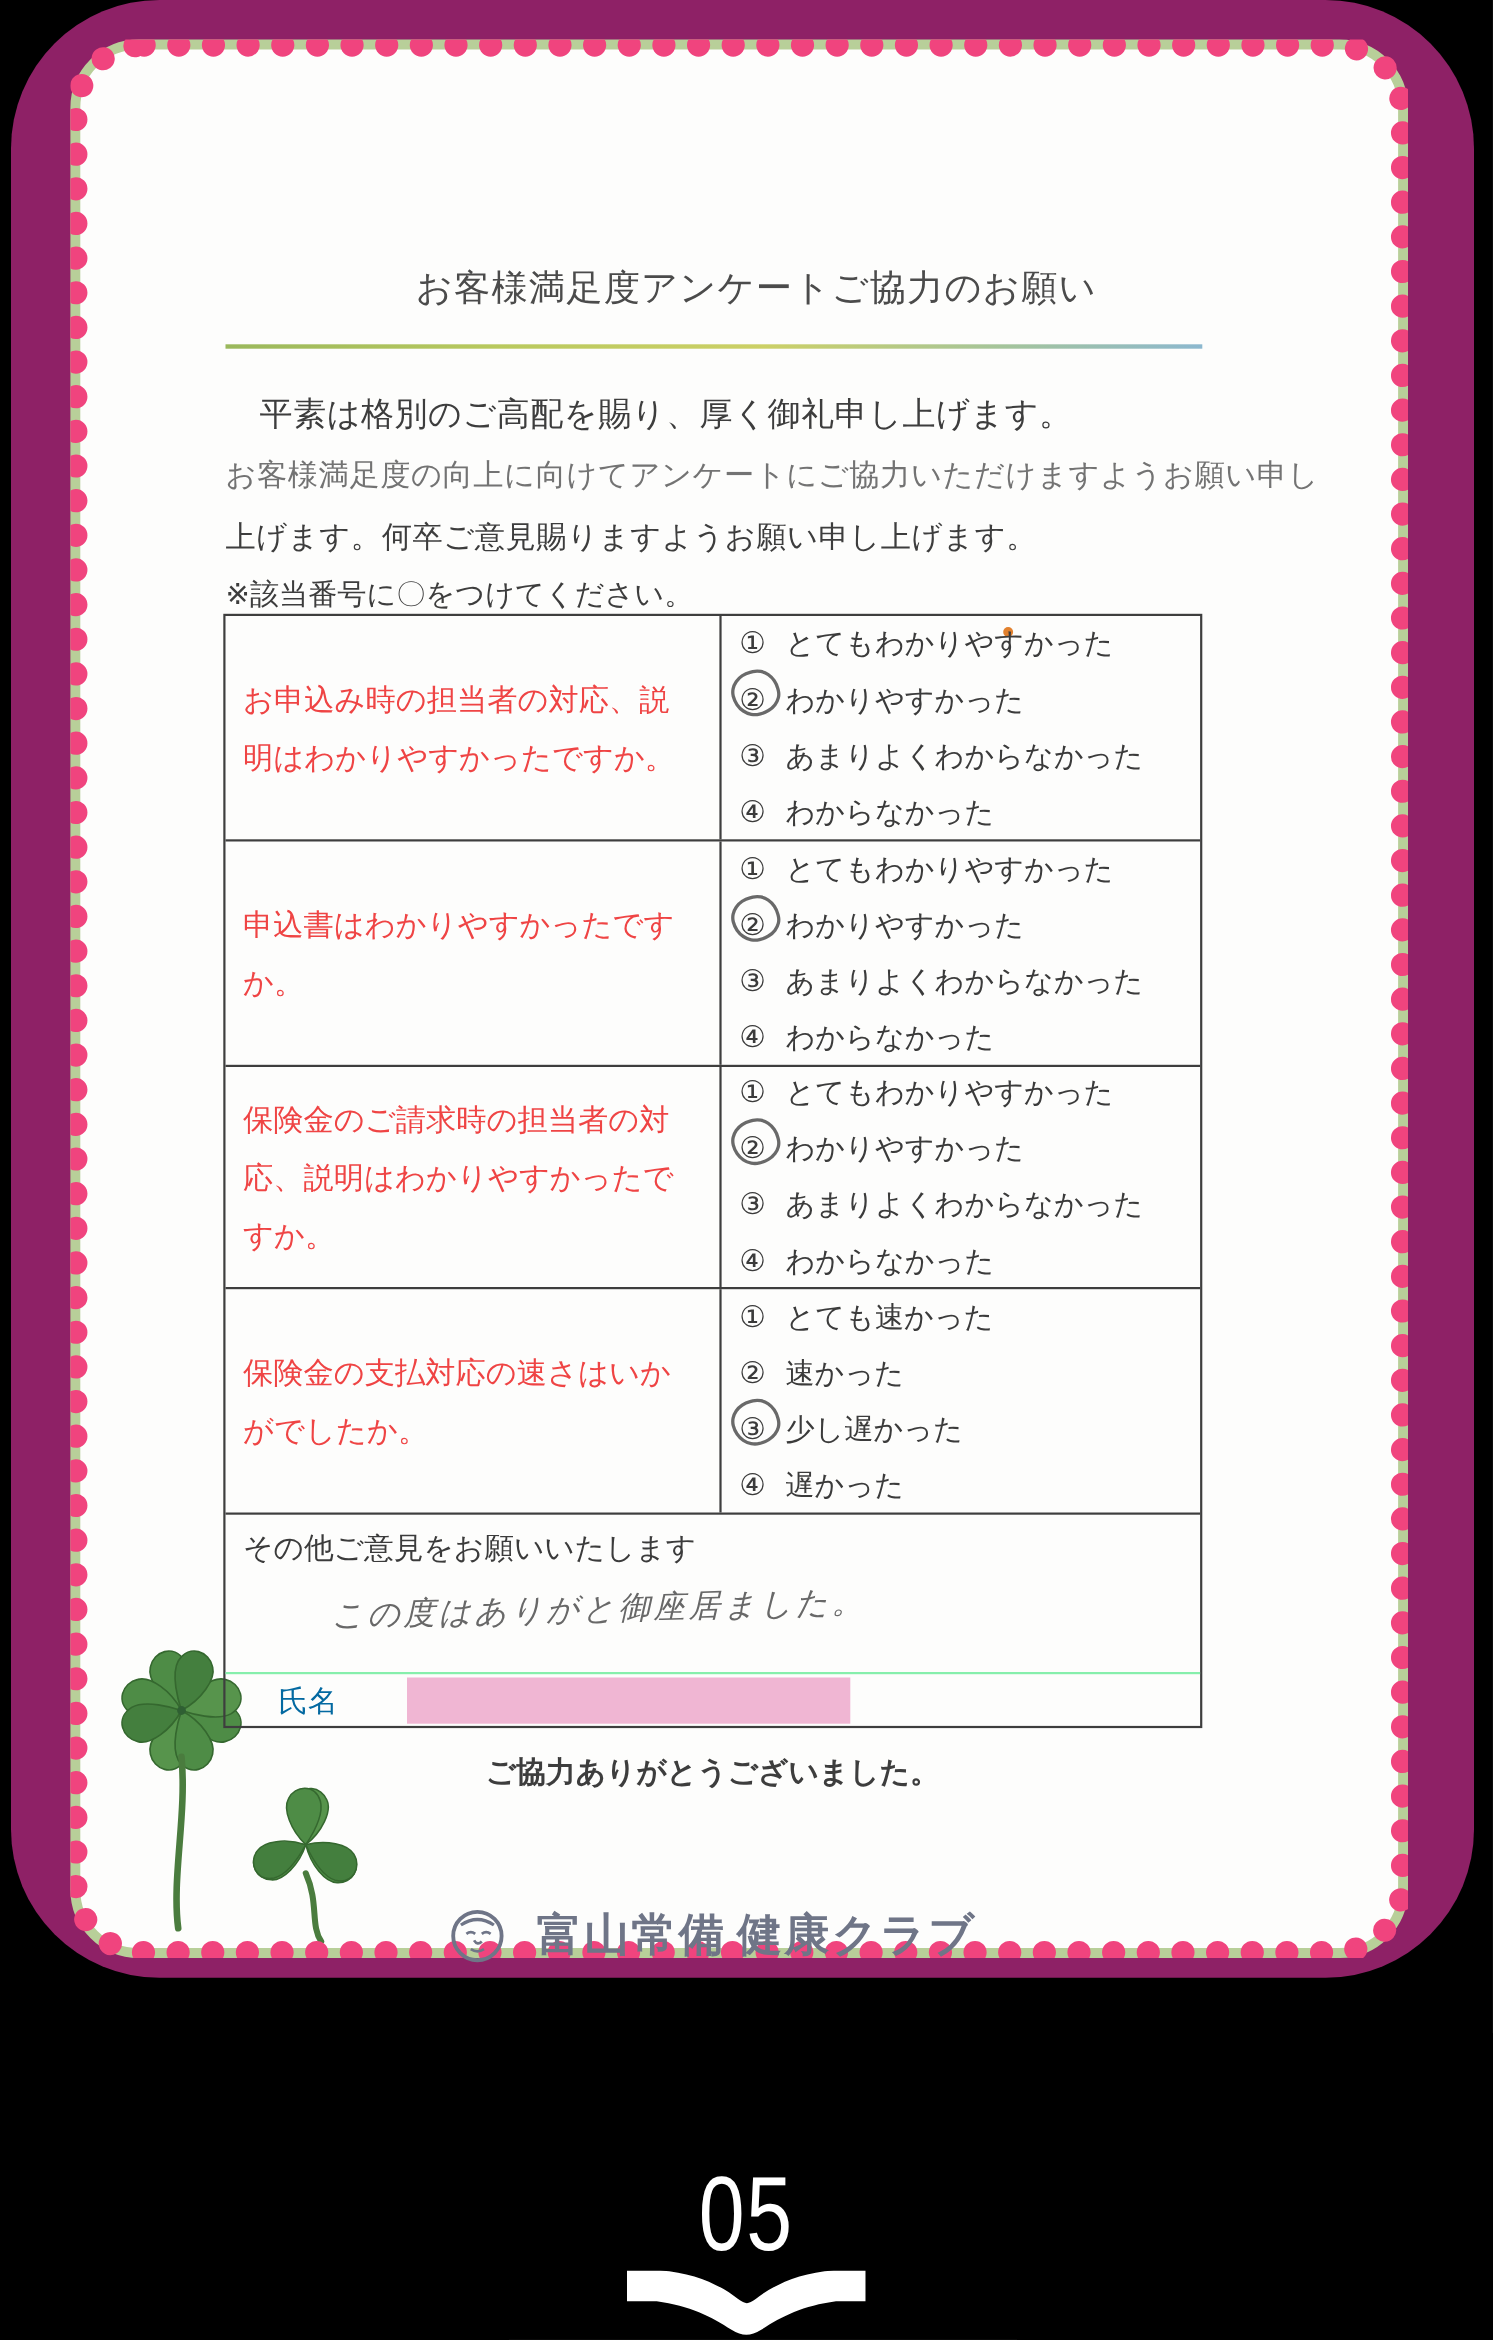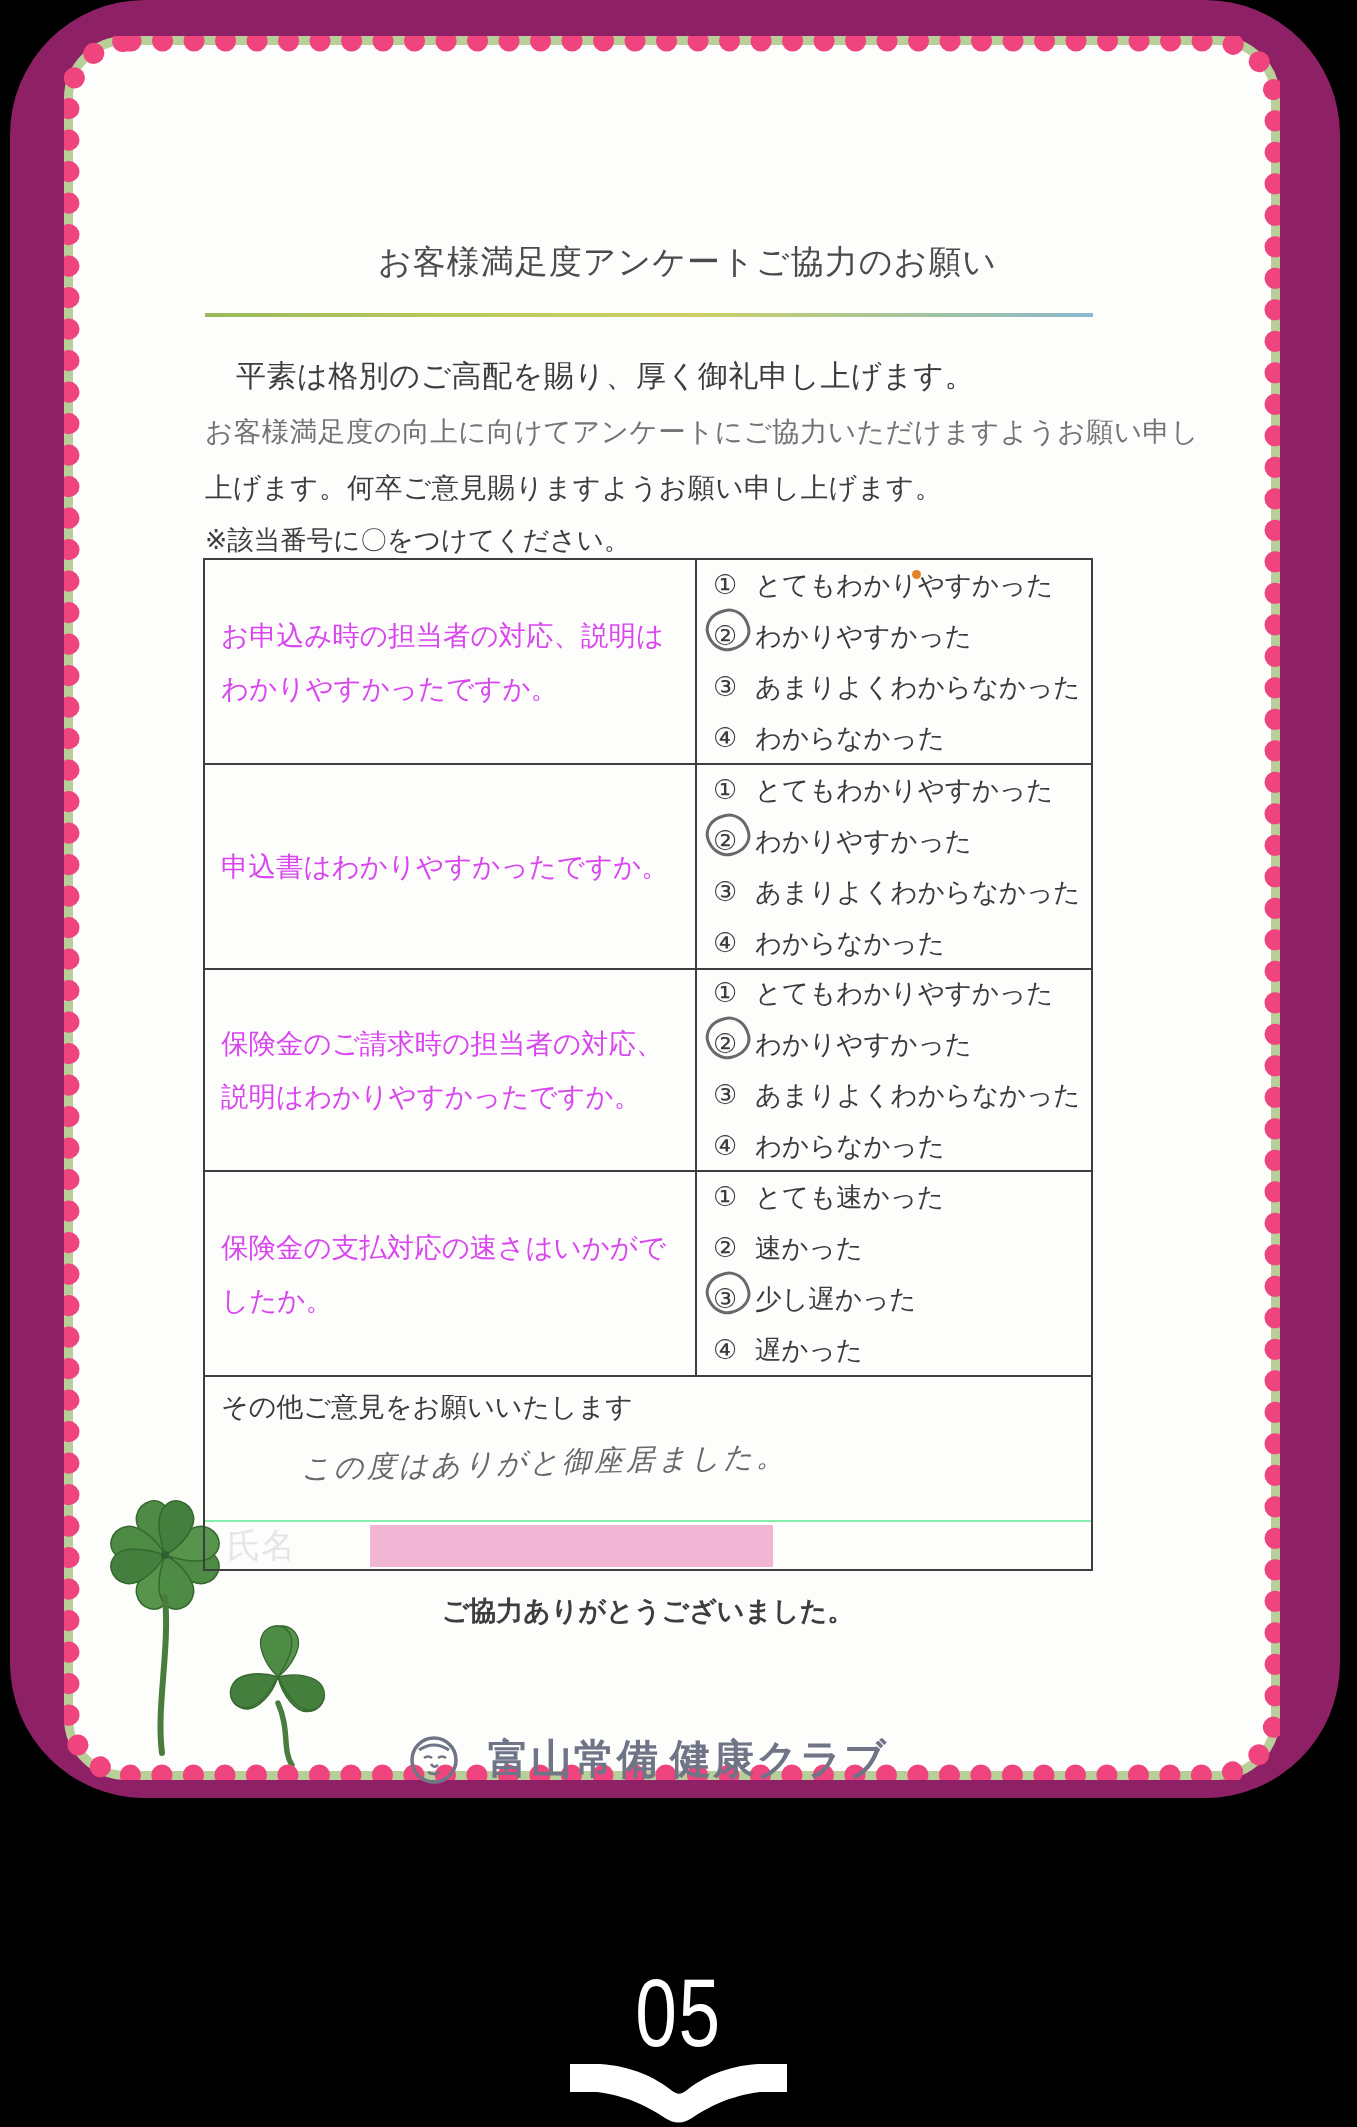--- a/index.html
+++ b/index.html
@@ -25,8 +25,8 @@
   
   .table{position:absolute;left:203px;top:558px;width:890px;border:2px solid #3e3e3e;box-sizing:border-box;}
   .trow{display:flex;border-bottom:2px solid #3e3e3e;box-sizing:border-box;}
-  .qcell{width:492px;border-right:2px solid #3e3e3e;box-sizing:border-box;display:flex;align-items:center;
-         padding:0 24px 0 16px;font-size:27.5px;line-height:53px;color:#d946ef;}
+  .qcell{width:451px;border-right:2px solid #3e3e3e;box-sizing:border-box;display:flex;align-items:center;
+         padding:0 24px 0 16px;font-size:27.5px;line-height:53px;color:#ef4444;}
   .ocell{flex:1;display:flex;flex-direction:column;justify-content:center;padding-left:16px;
          font-size:26.5px;color:#3b3b3b;}
   .opt{line-height:51px;display:flex;align-items:center;}

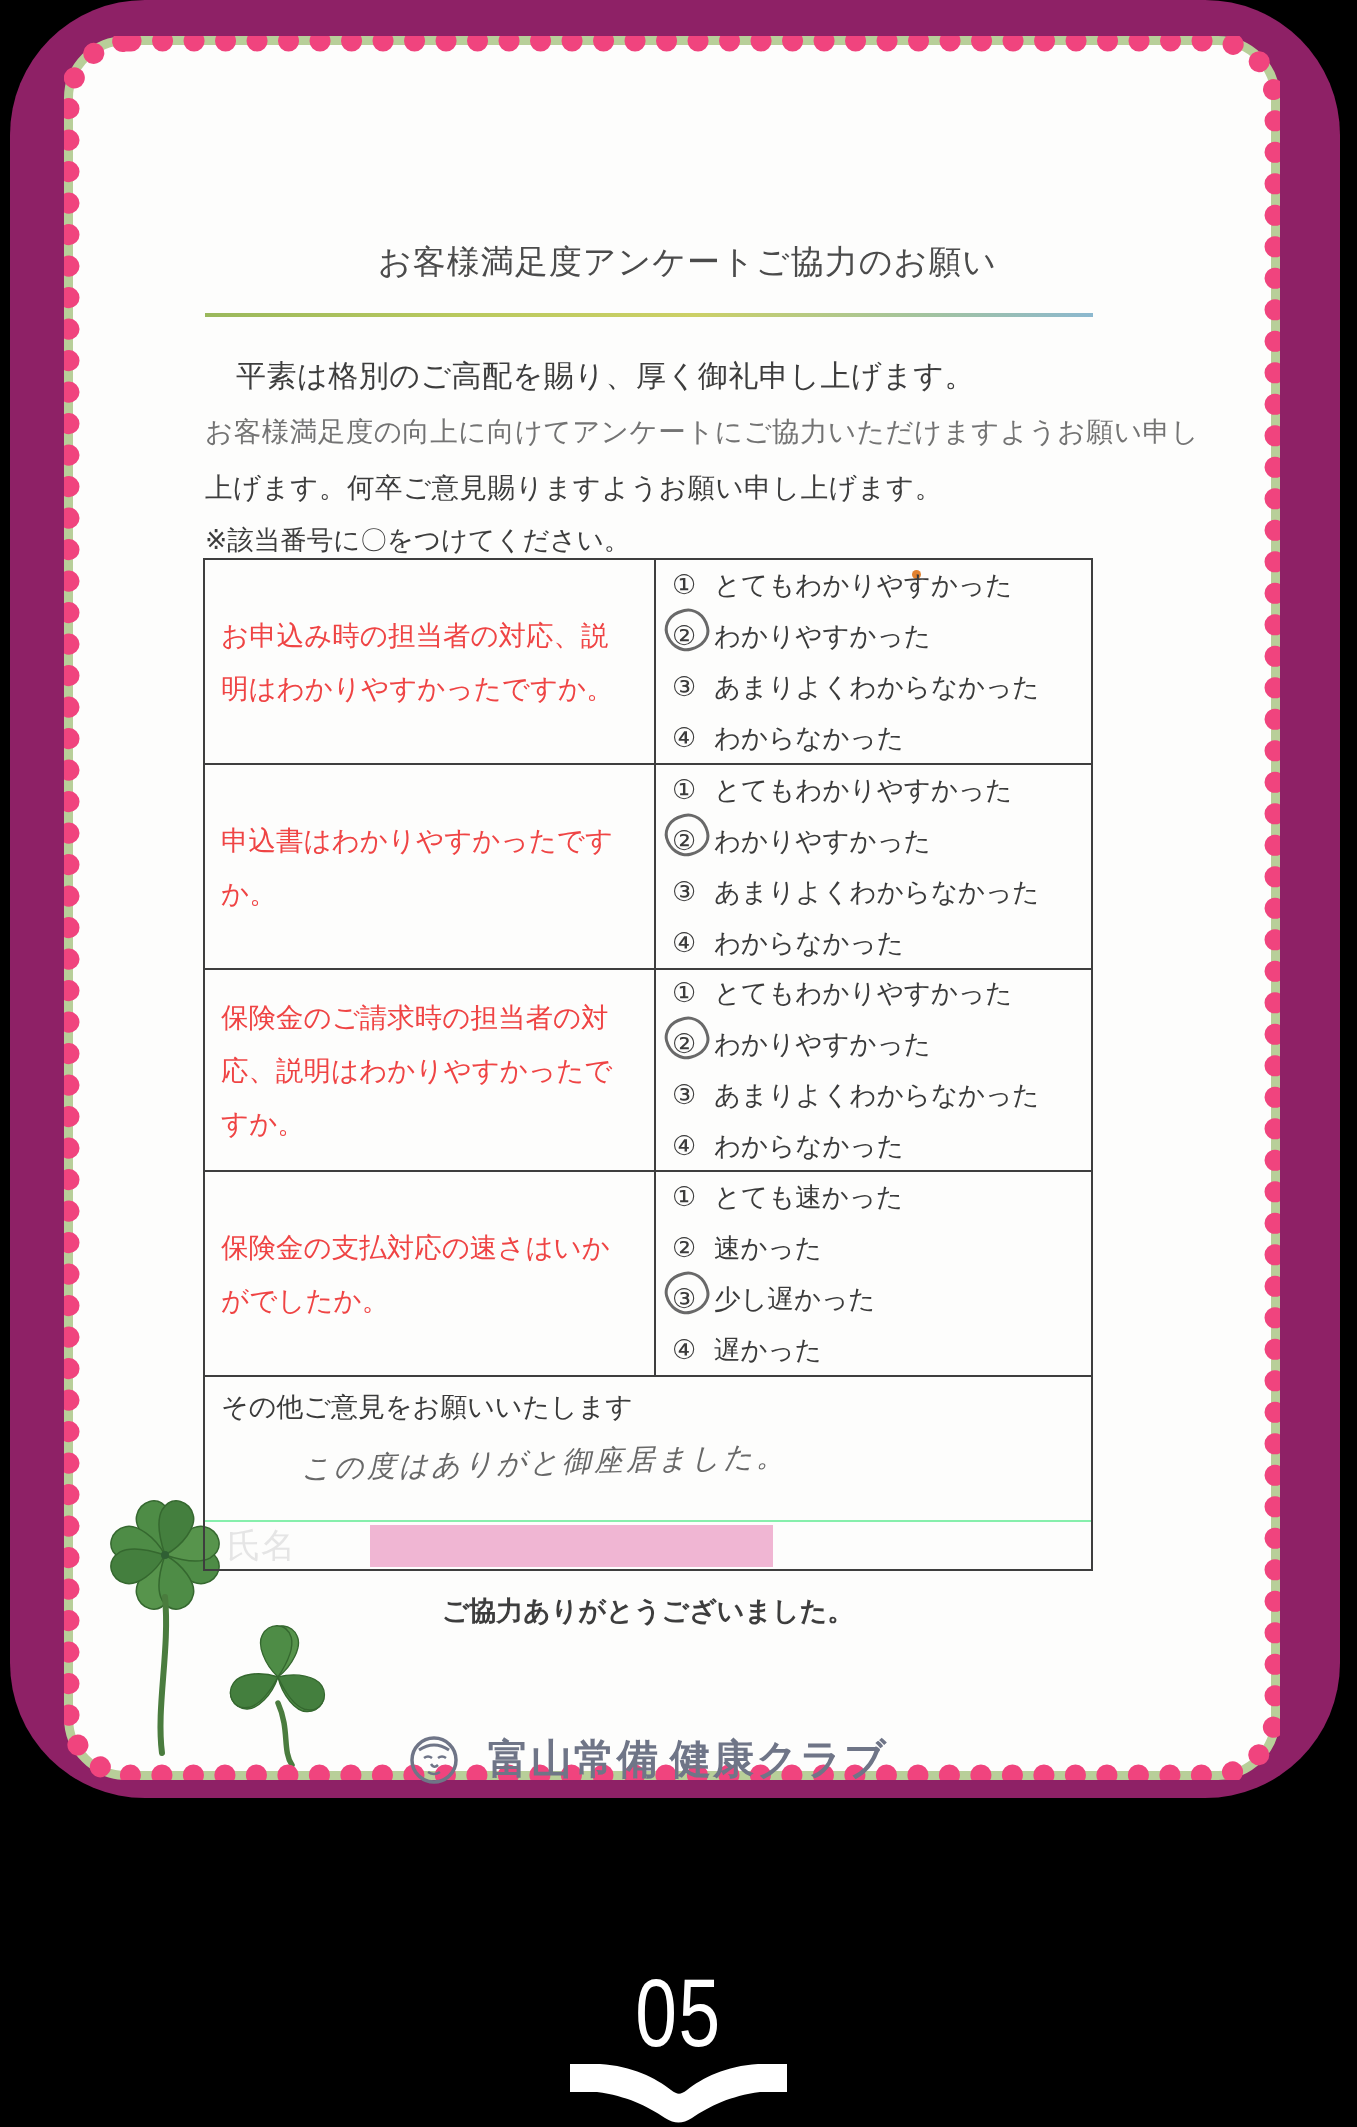--- a/index.html
+++ b/index.html
@@ -39,7 +39,7 @@
   .hand{position:absolute;left:96px;top:66px;font-size:29px;color:#686868;font-style:italic;
         letter-spacing:3px;transform:rotate(-1.5deg);}
   .namerow{height:47px;position:relative;display:flex;align-items:center;}
-  .namelabel{margin-left:22px;font-size:34px;color:#e5e5e5;}
+  .namelabel{margin-left:48px;font-size:27px;color:#0369a1;}
   .redact{position:absolute;left:165px;top:3px;width:403px;height:42px;background:#f0b6d3;}
   .thanks{position:absolute;left:203px;top:1593px;width:890px;text-align:center;font-size:27px;color:#3d3d3d;font-weight:bold;}
   .logo{position:absolute;left:203px;top:1732px;width:890px;display:flex;align-items:center;

